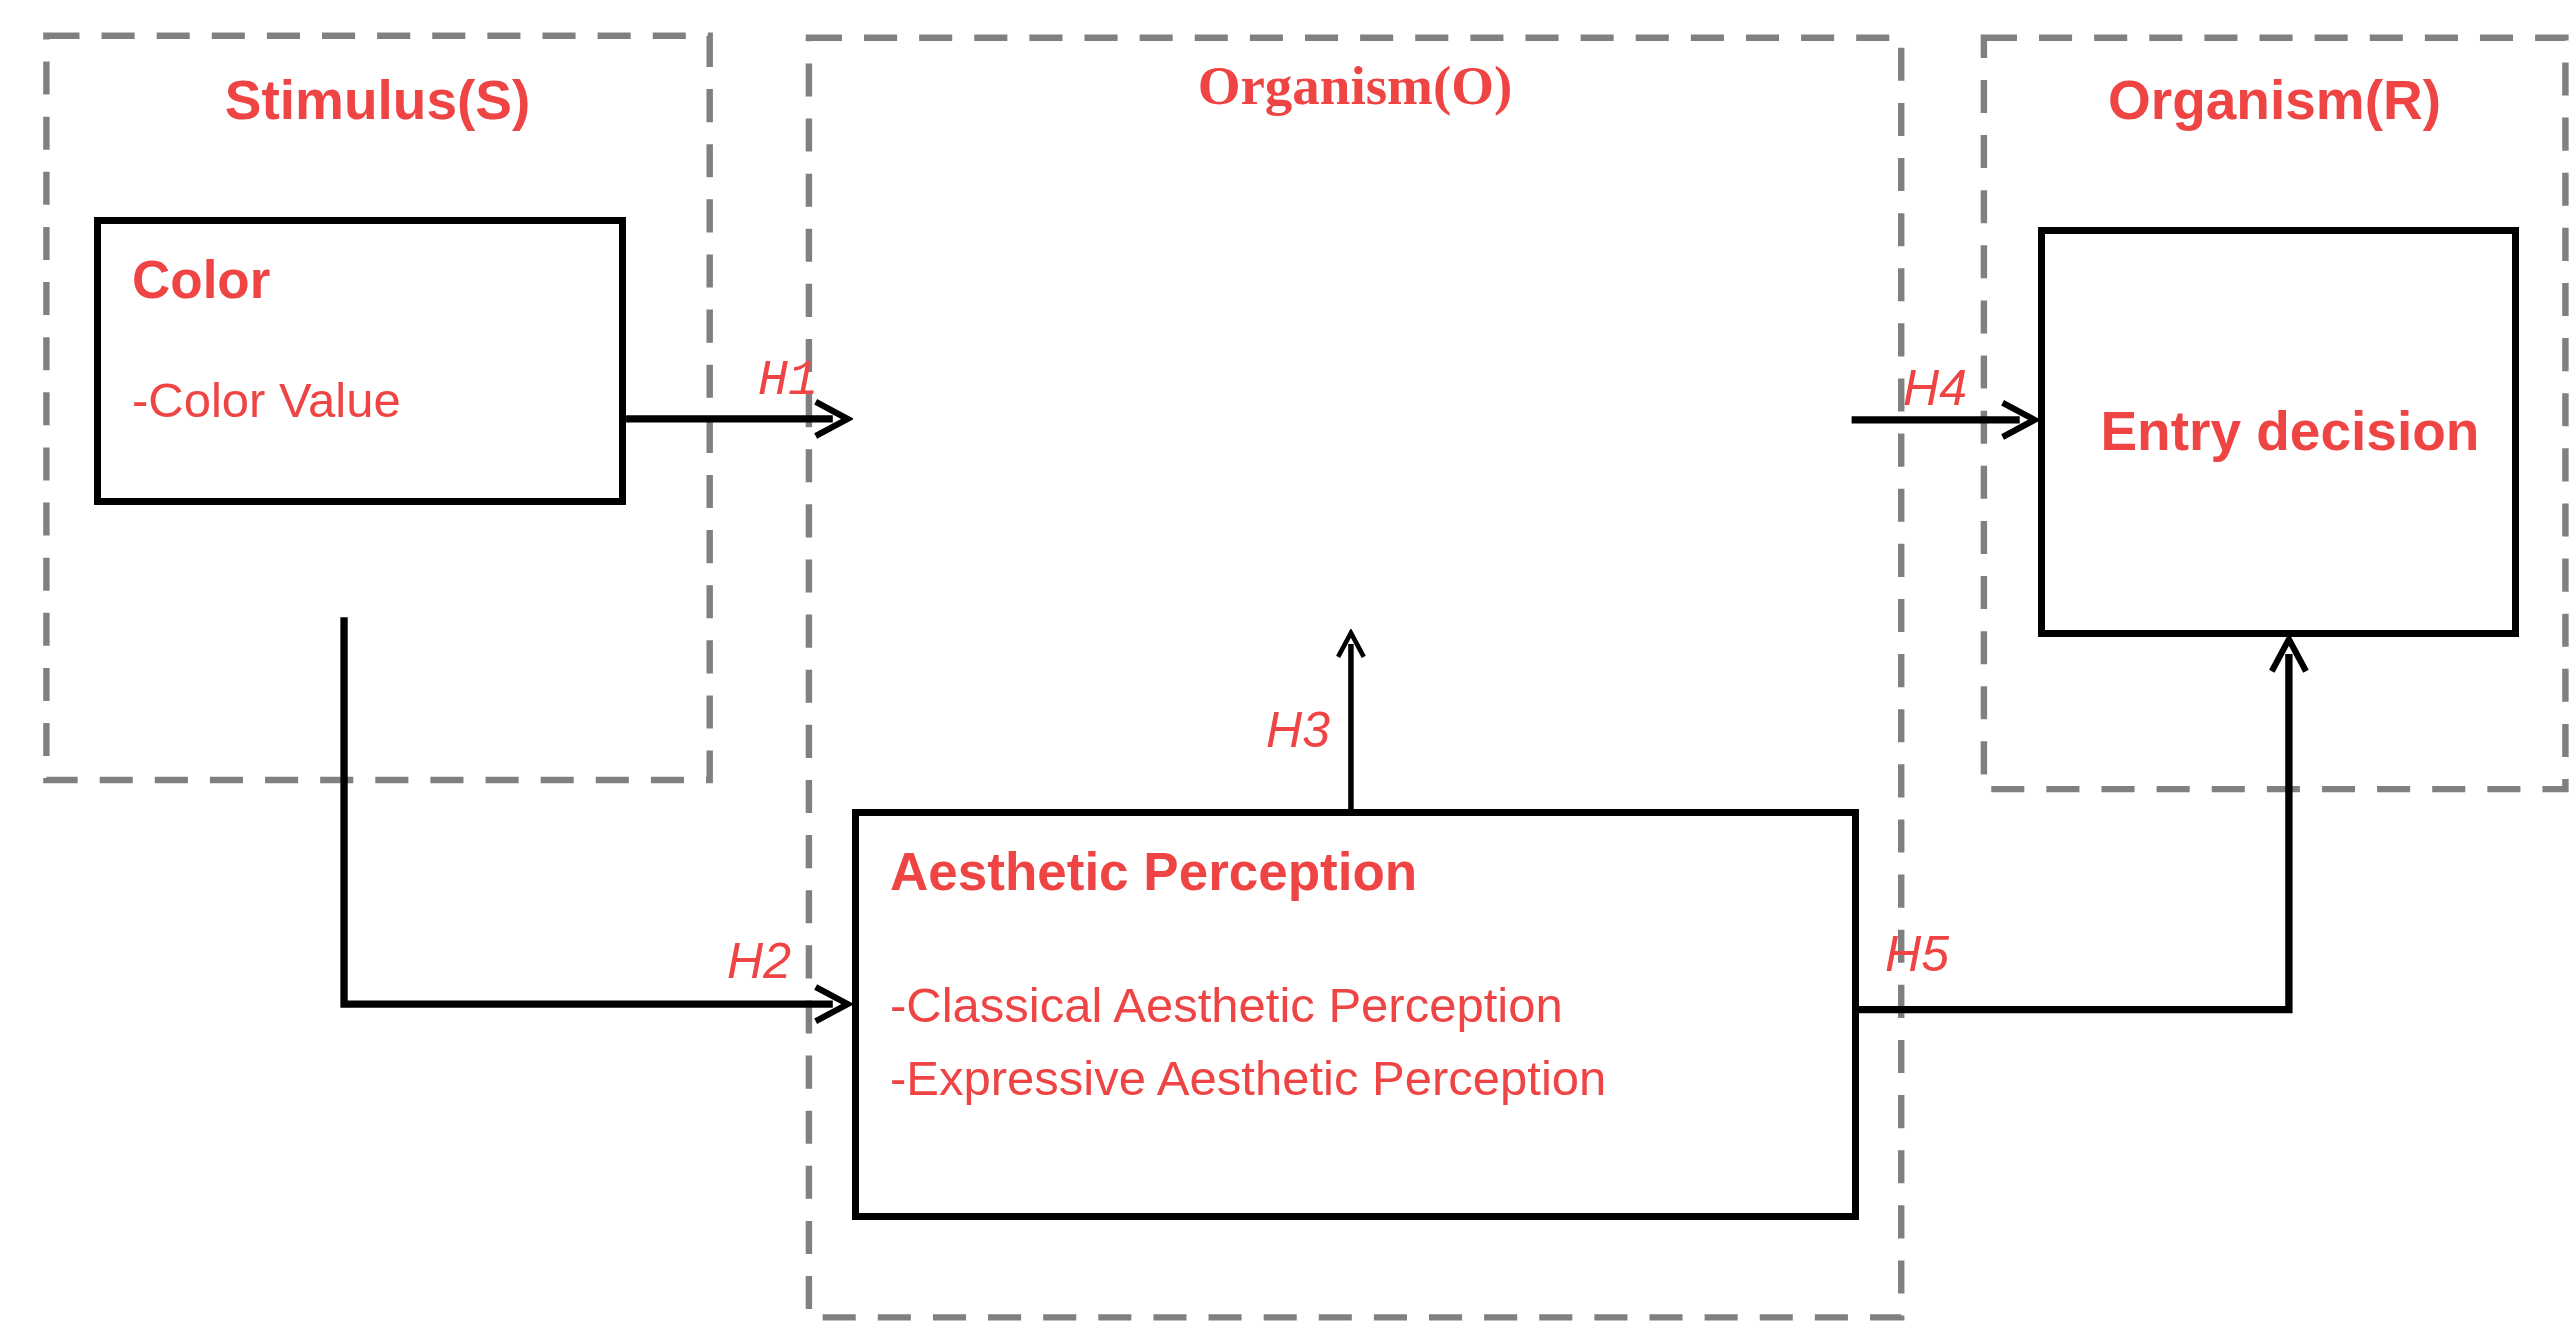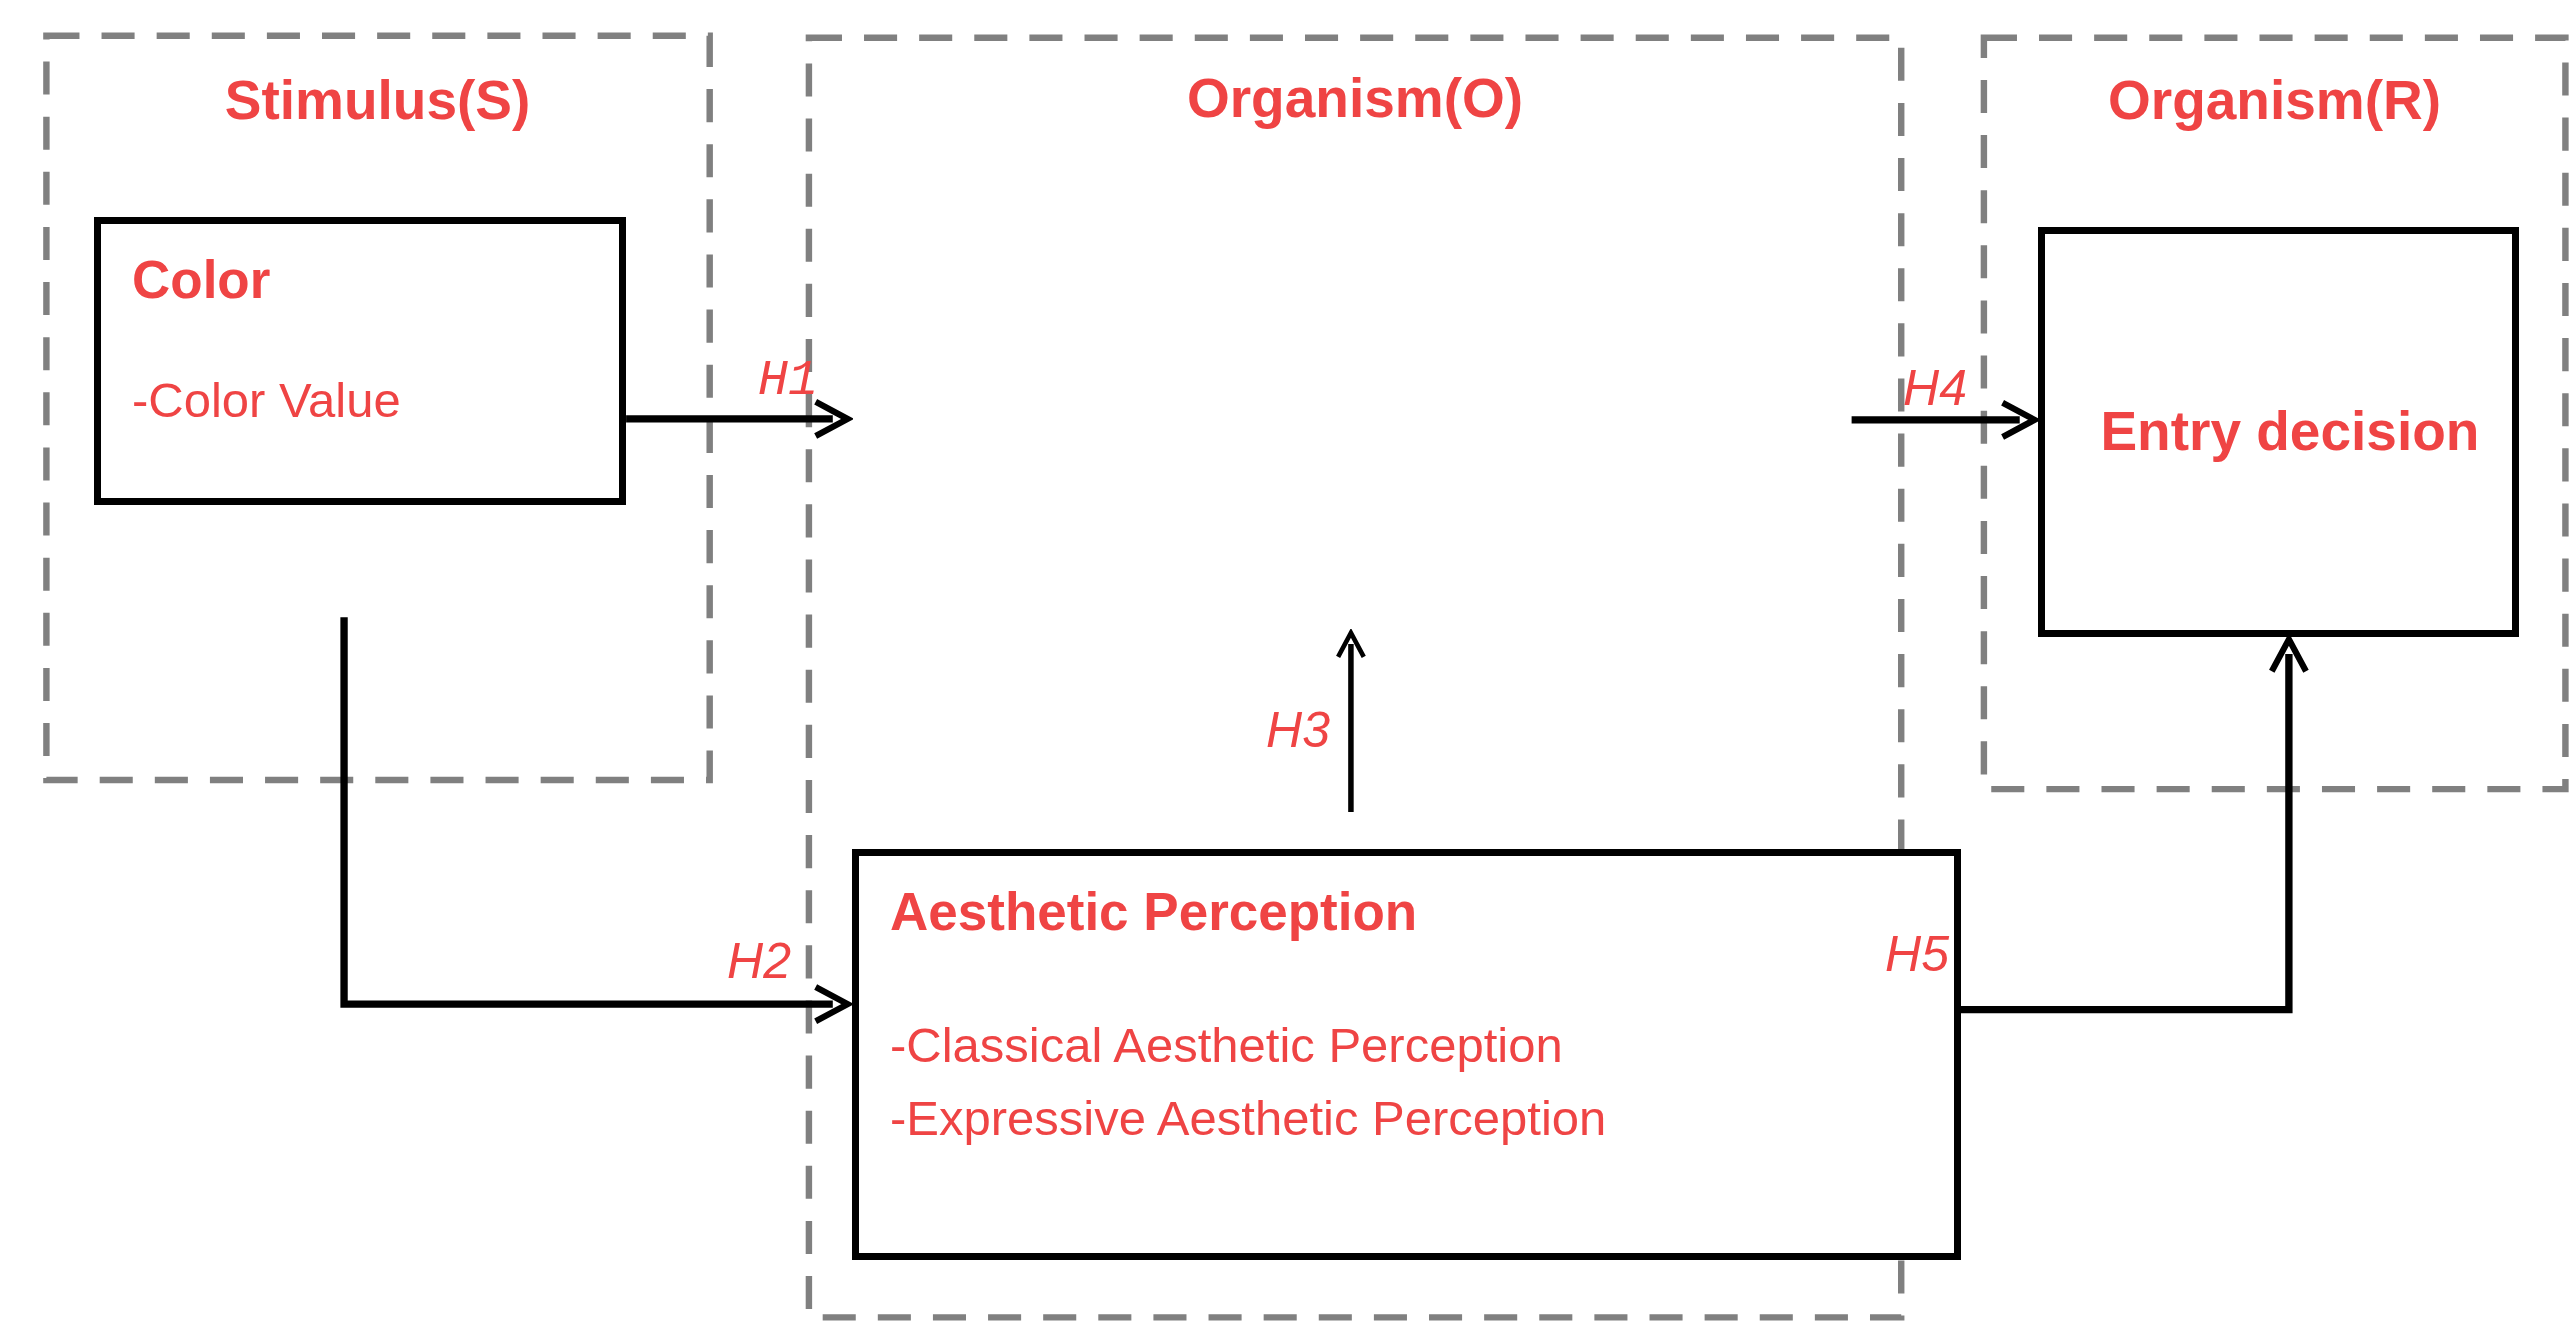--- a/index.html
+++ b/index.html
@@ -94,7 +94,7 @@
   </svg>
 
   <div class="group-title" style="left:43px; top:70px; width:669px;">Stimulus(S)</div>
-  <div class="group-title" style="left:806px; top:68px; width:1098px;">Organism(O)</div>
+  <div class="group-title" style="left:806px; top:56px; width:1098px;font-family:Liberation Serif, serif;">Organism(O)</div>
   <div class="group-title" style="left:1981px; top:70px; width:587px;">Organism(R)</div>
 
   <div class="node" style="left:94px; top:217px; width:532px; height:288px;">

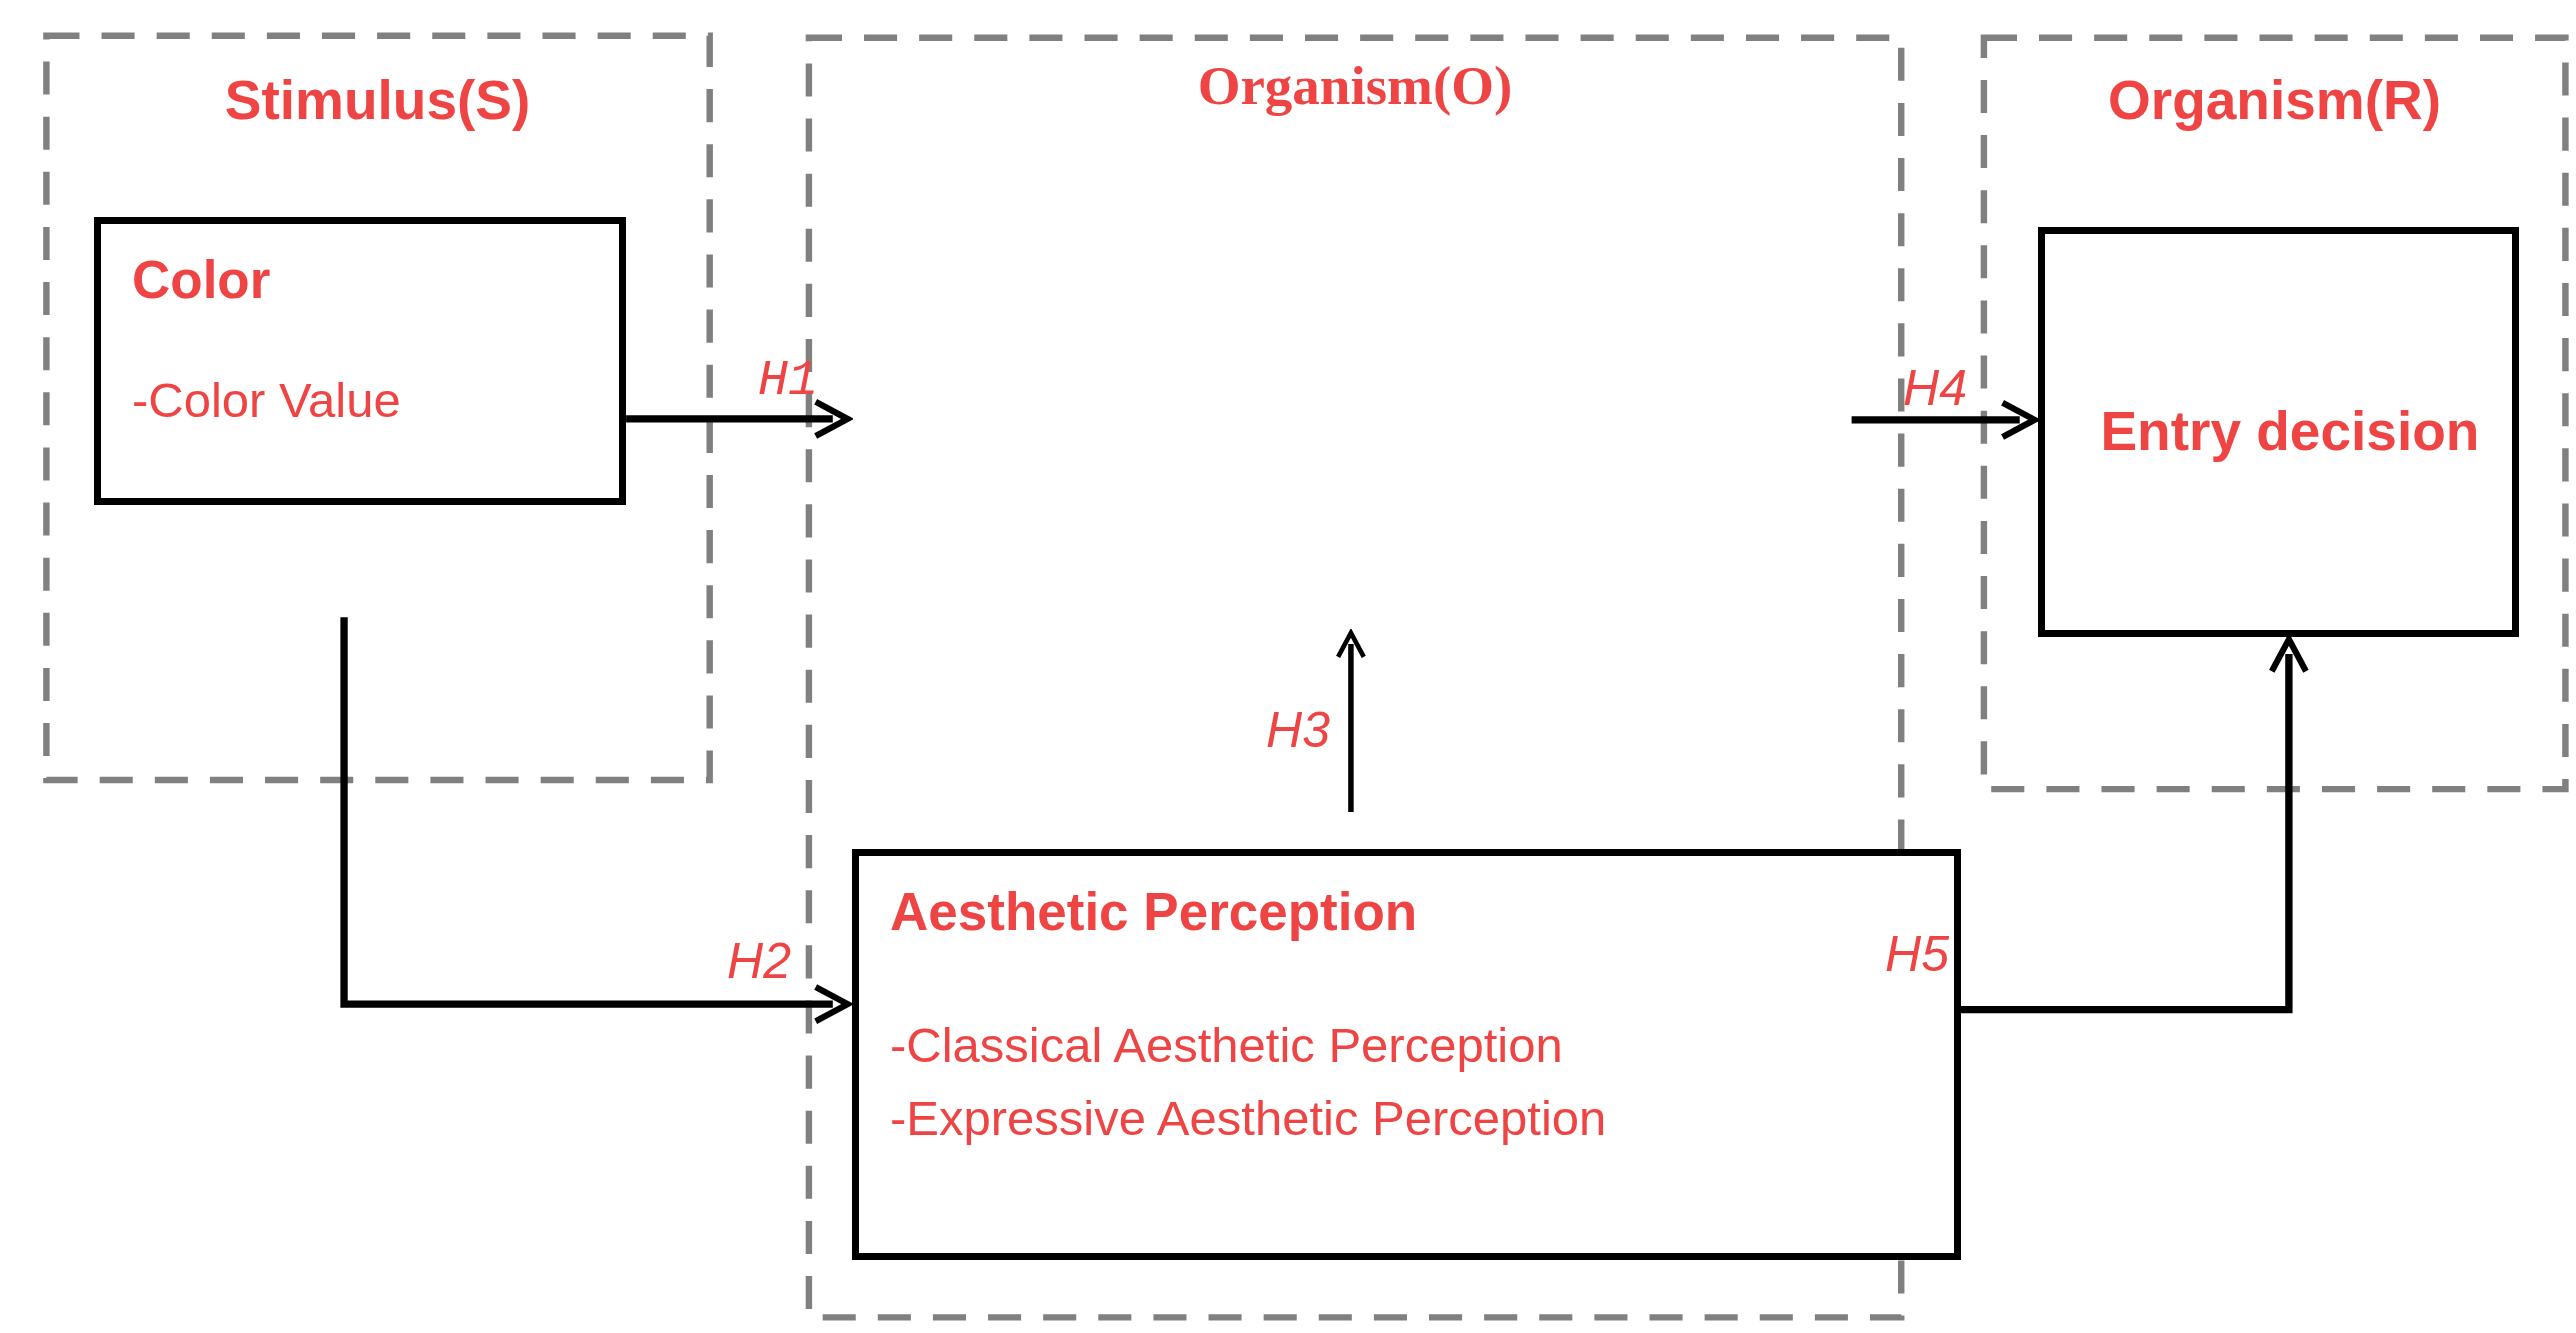--- a/index.html
+++ b/index.html
@@ -105,7 +105,7 @@
   </div>
 
 
-  <div class="node" style="left:852px; top:809px; width:1109px; height:411px; margin-top:40px;">
+  <div class="node" style="left:852px; top:809px; width:1007px; height:411px; ">
     <div class="node-title">Aesthetic Perception</div>
     <div class="node-items" style="margin-top:66px;">
       <div class="node-item">-Classical Aesthetic Perception</div>

